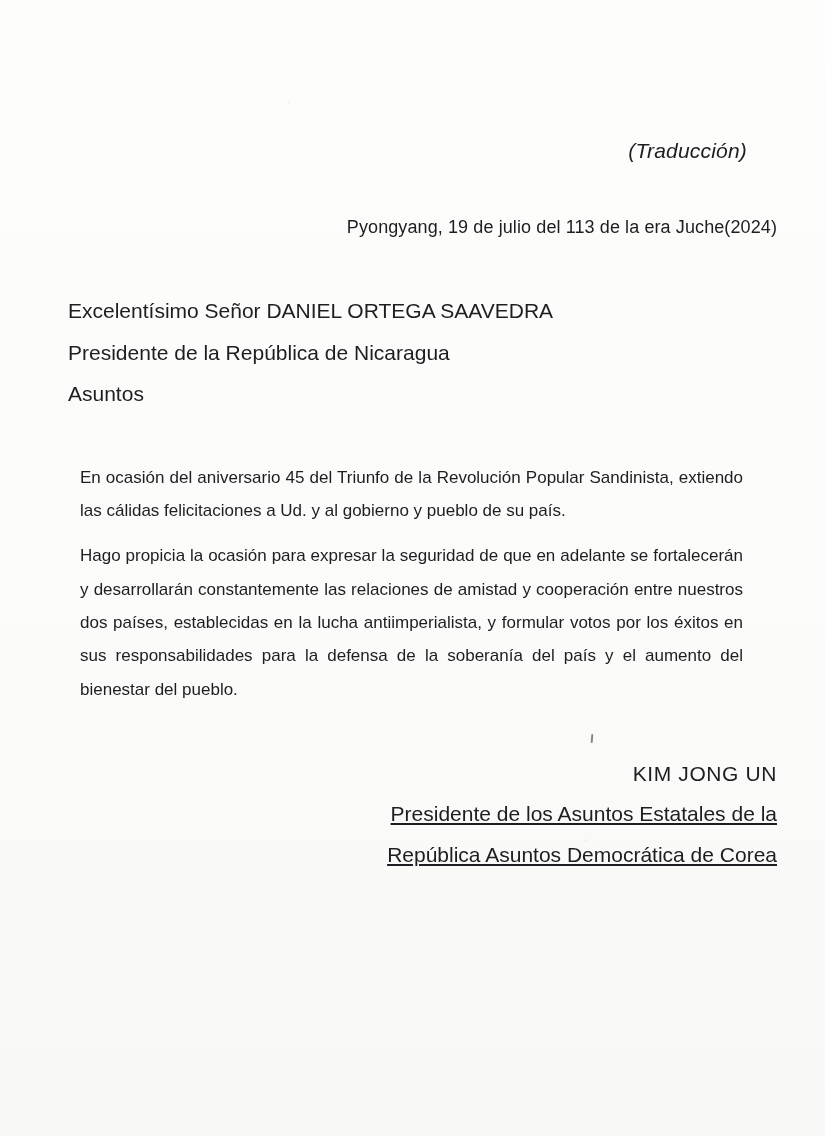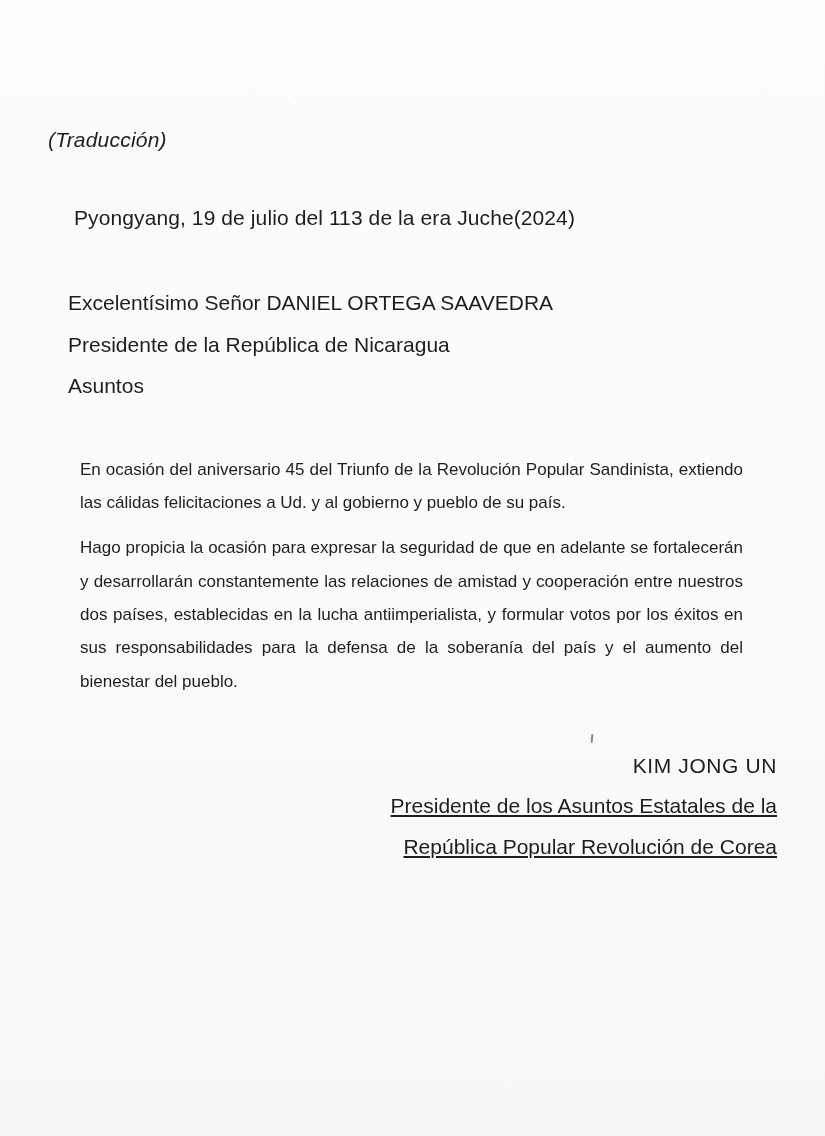--- a/index.html
+++ b/index.html
@@ -38,11 +38,13 @@
     padding-top: 128px;
   }
   .translation-note {
+    text-align: right;
     font-style: italic;
     font-size: 21px;
     letter-spacing: 0.2px;
     padding-right: 30px;
     color: #1d1d22;
+    margin-top: 11px;
   }
   .dateline {
     text-align: left;

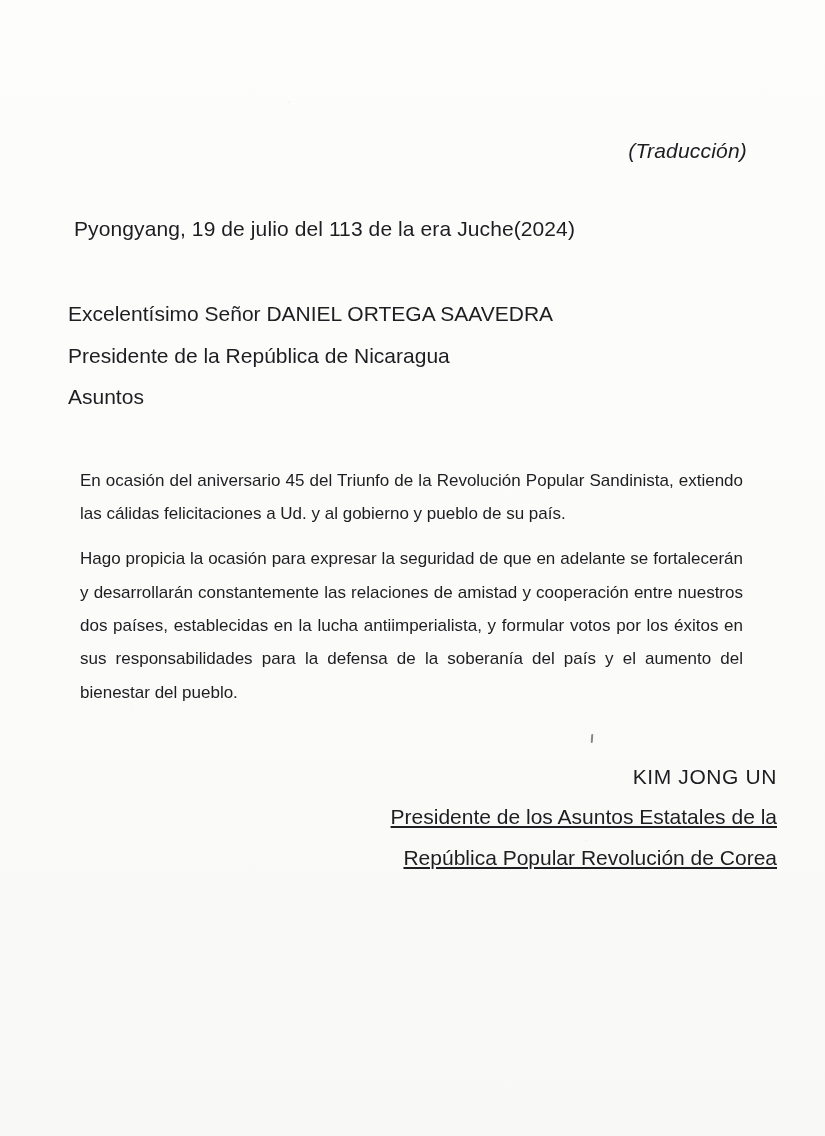--- a/index.html
+++ b/index.html
@@ -47,8 +47,8 @@
     margin-top: 11px;
   }
   .dateline {
-    text-align: left;
-    font-size: 21px;
+    text-align: right;
+    font-size: 18px;
     margin-top: 54px;
     letter-spacing: 0.1px;
     color: #1d1d22;

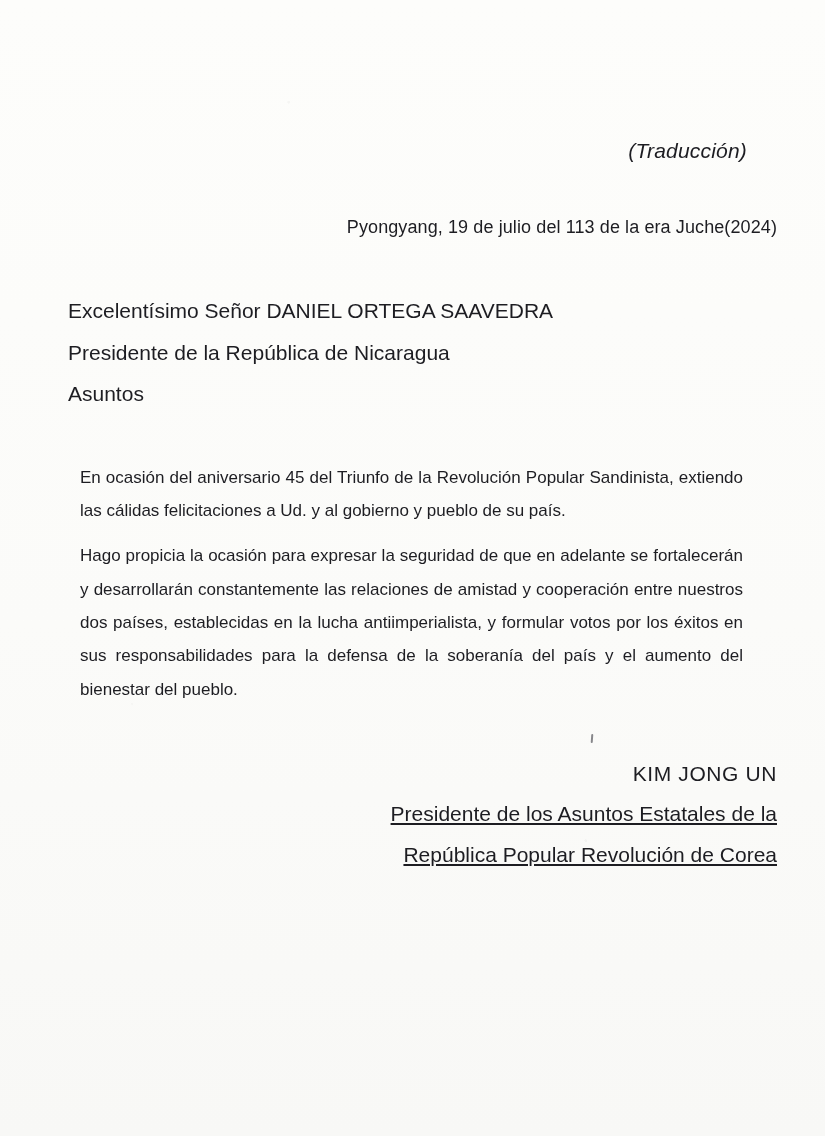--- a/index.html
+++ b/index.html
@@ -130,7 +130,7 @@
     <div class="signature">
       <div class="name">KIM JONG UN</div>
       <div class="title">Presidente de los Asuntos Estatales de la</div>
-      <div class="title" style="margin-top:0">República Popular Revolución de Corea</div>
+      <div class="title" style="margin-top:0">República Asuntos Democrática de Corea</div>
     </div>
 
     <div class="ink-fleck" style="left:543px; top:734px;"></div>

